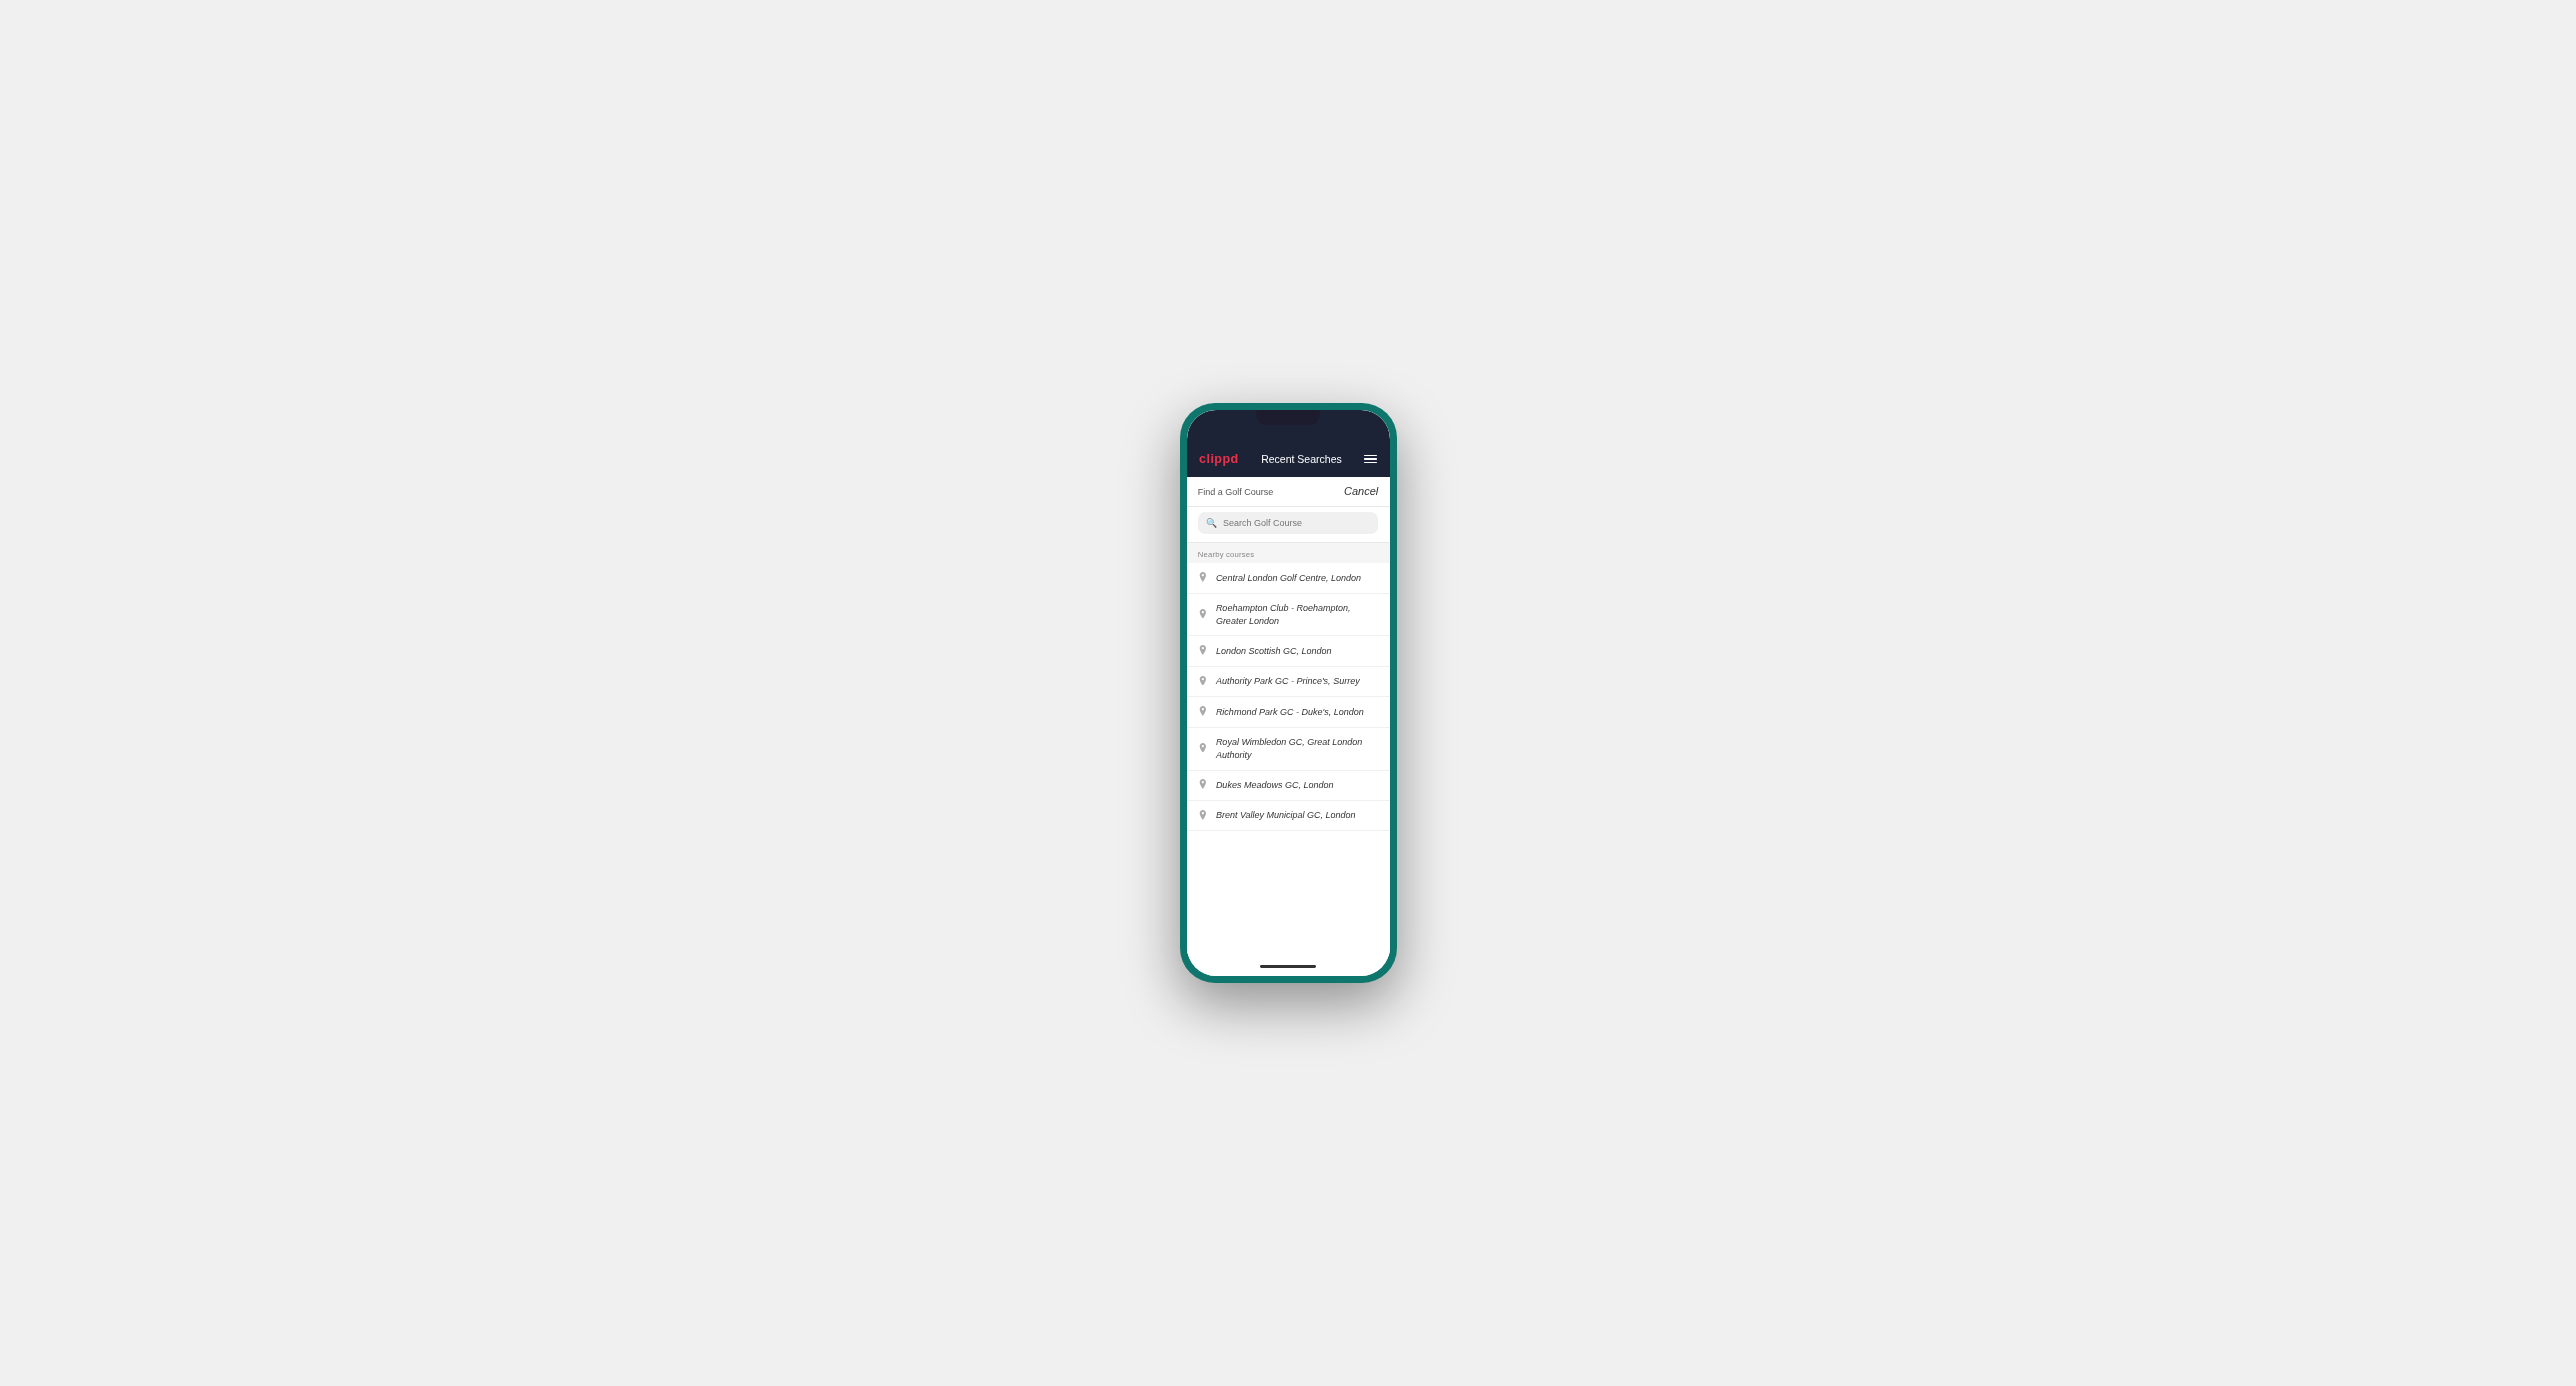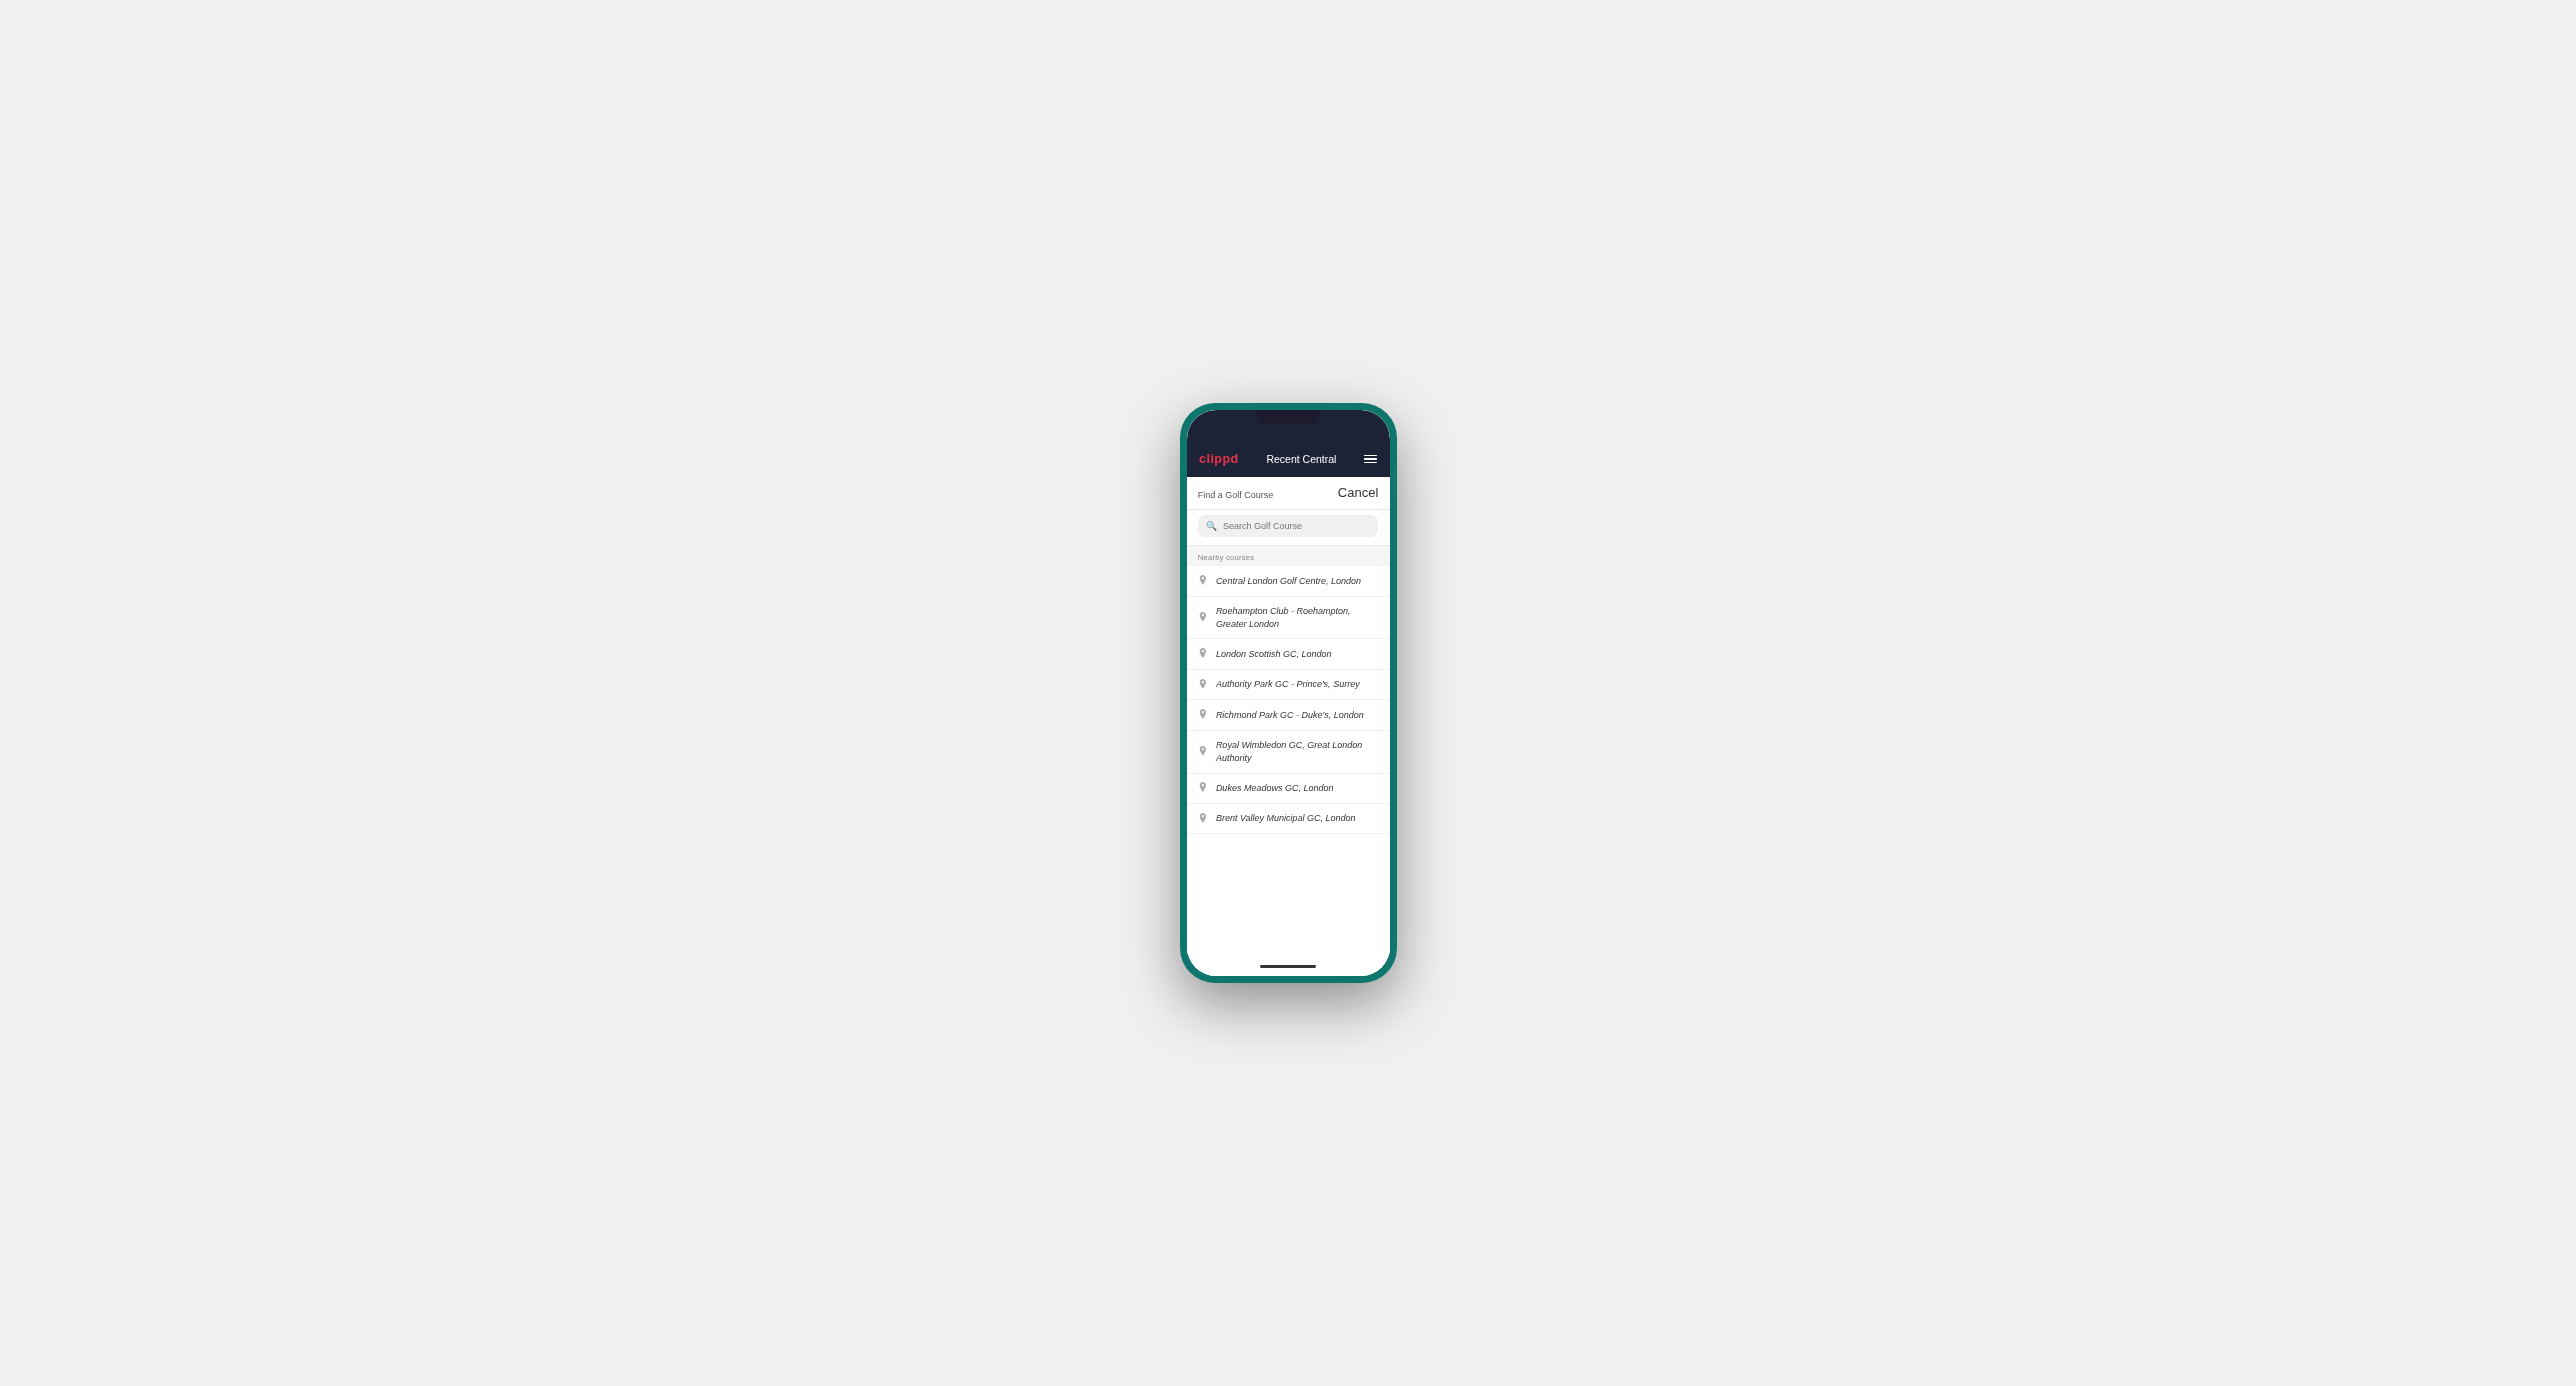--- a/index.html
+++ b/index.html
@@ -202,7 +202,7 @@
 
     <div class="header-bar">
       <span class="header-logo">clippd</span>
-      <span class="header-title">Recent Central</span>
+      <span class="header-title">Recent Searches</span>
       <div class="header-menu">
         <span></span>
         <span></span>

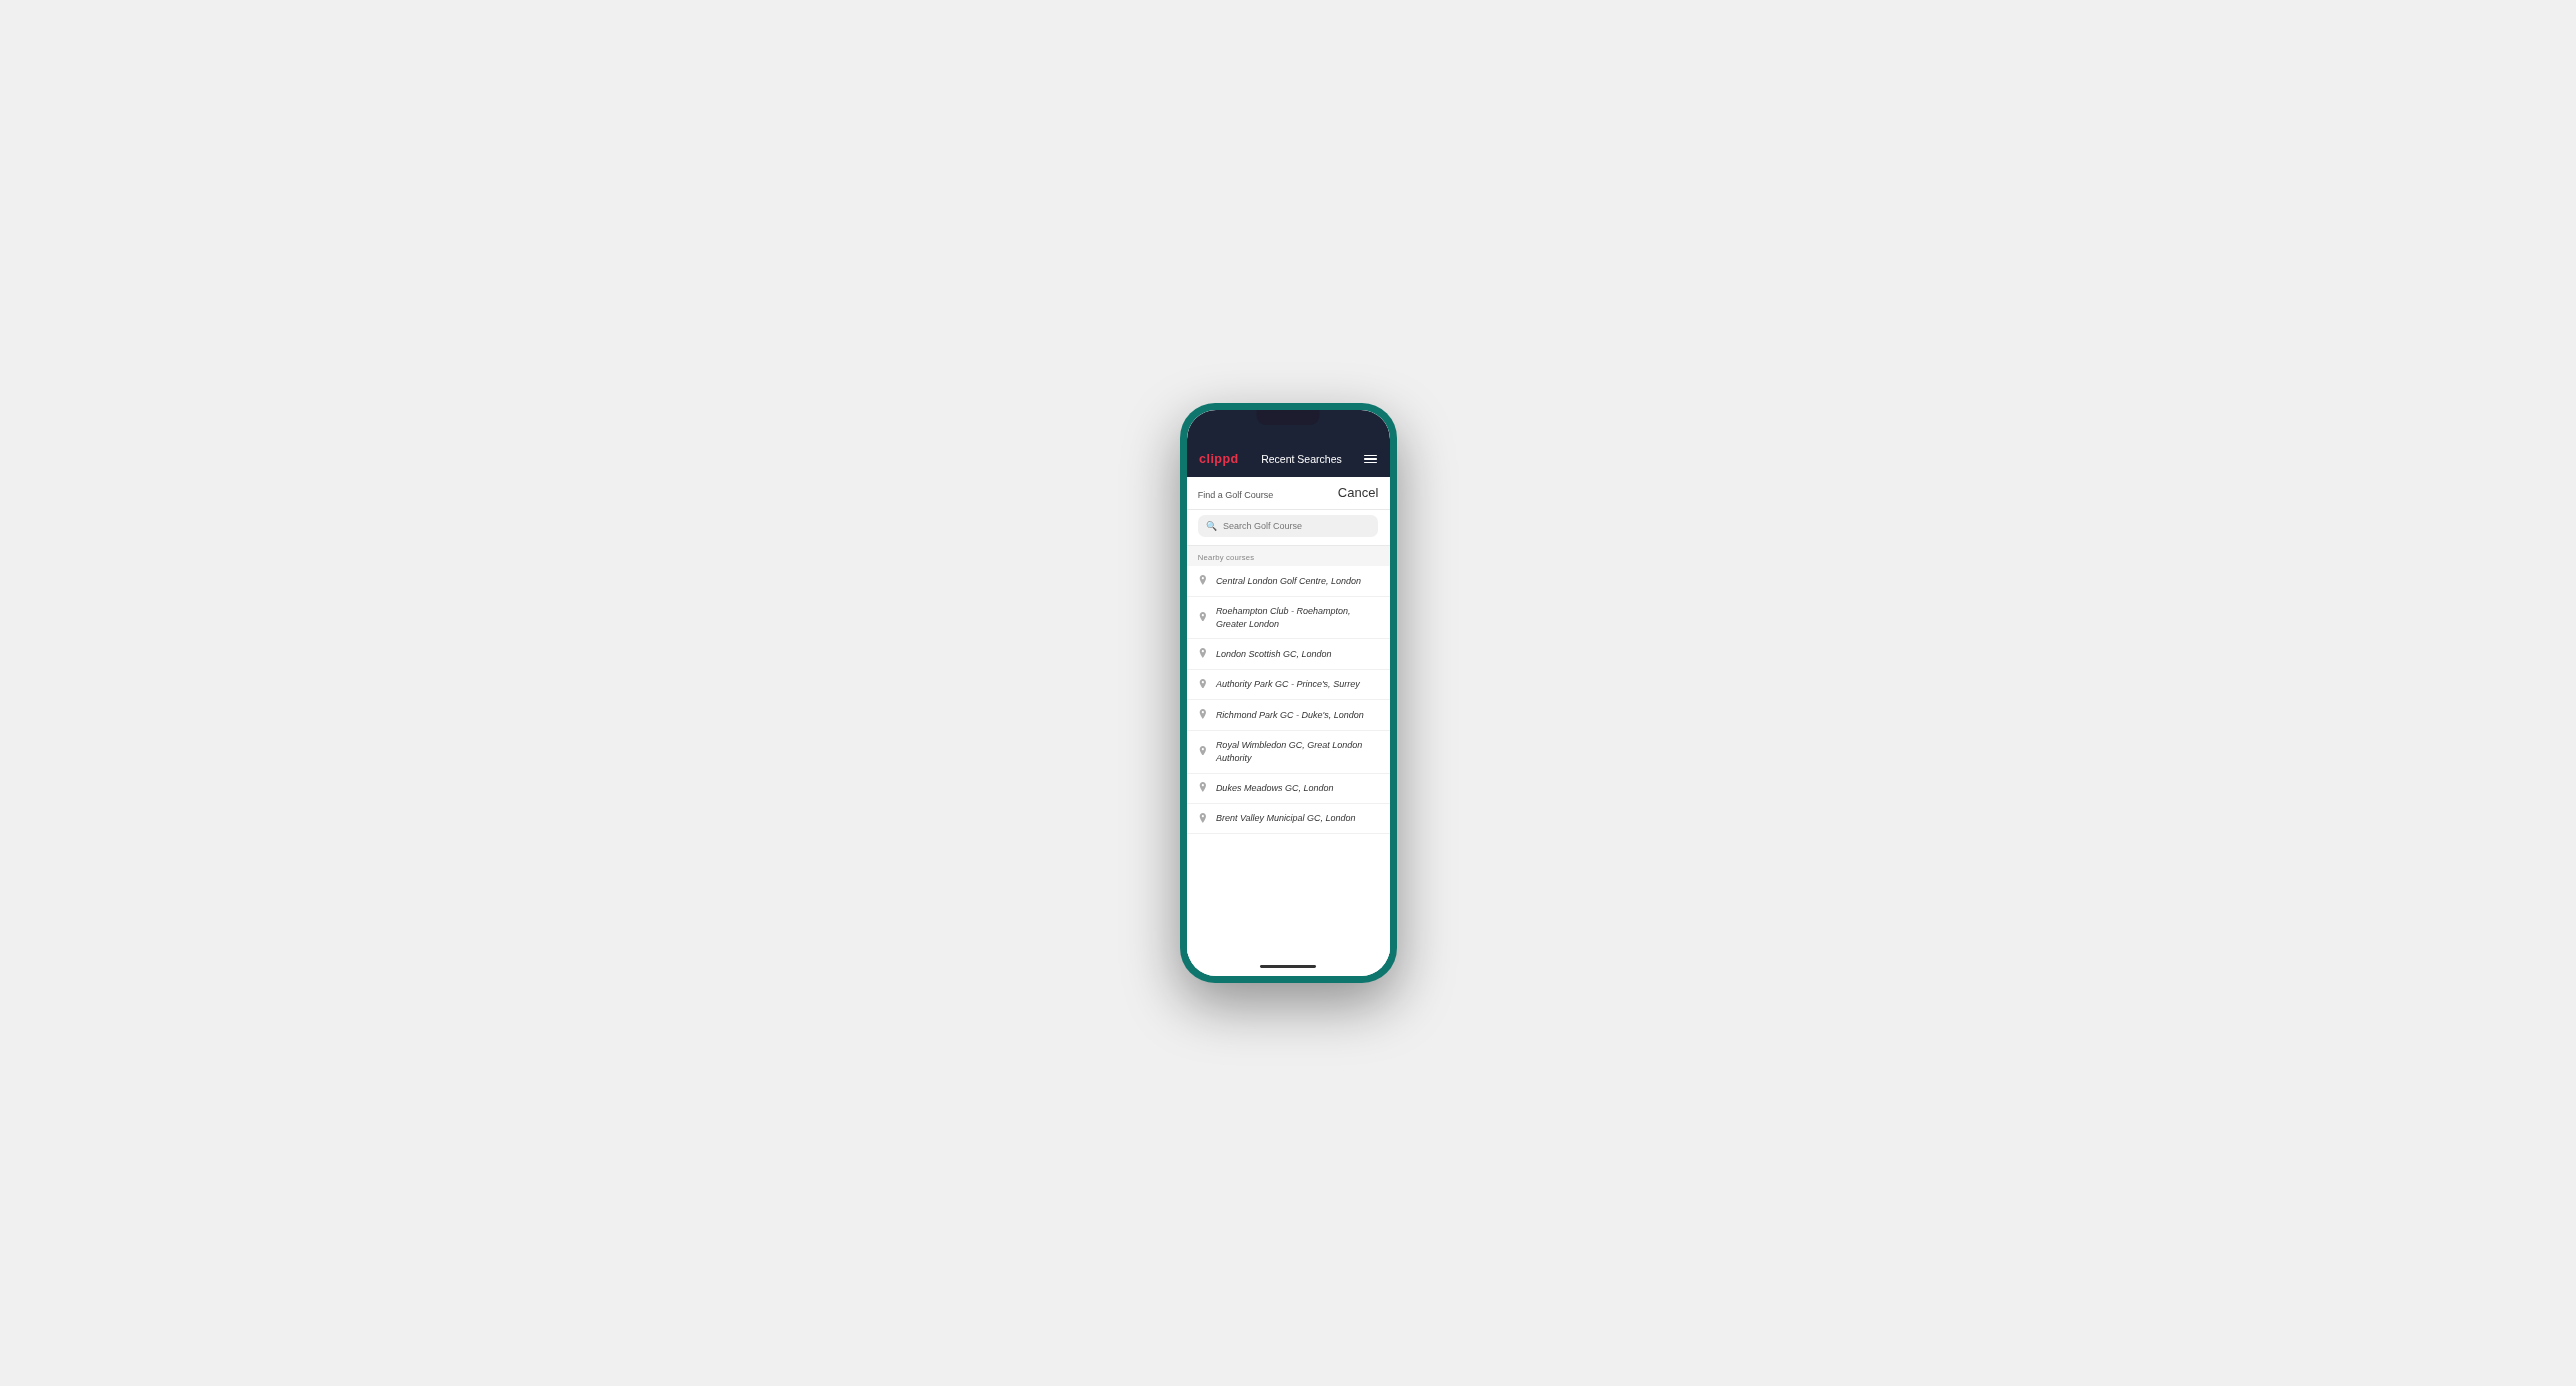--- a/index.html
+++ b/index.html
@@ -107,9 +107,10 @@
     }
     .cancel-btn {
       color: #333;
-      font-size: 13px;
+      font-size: 11px;
       font-weight: 500;
       cursor: pointer;
+      font-style: italic;
     }
     
     .search-container {

